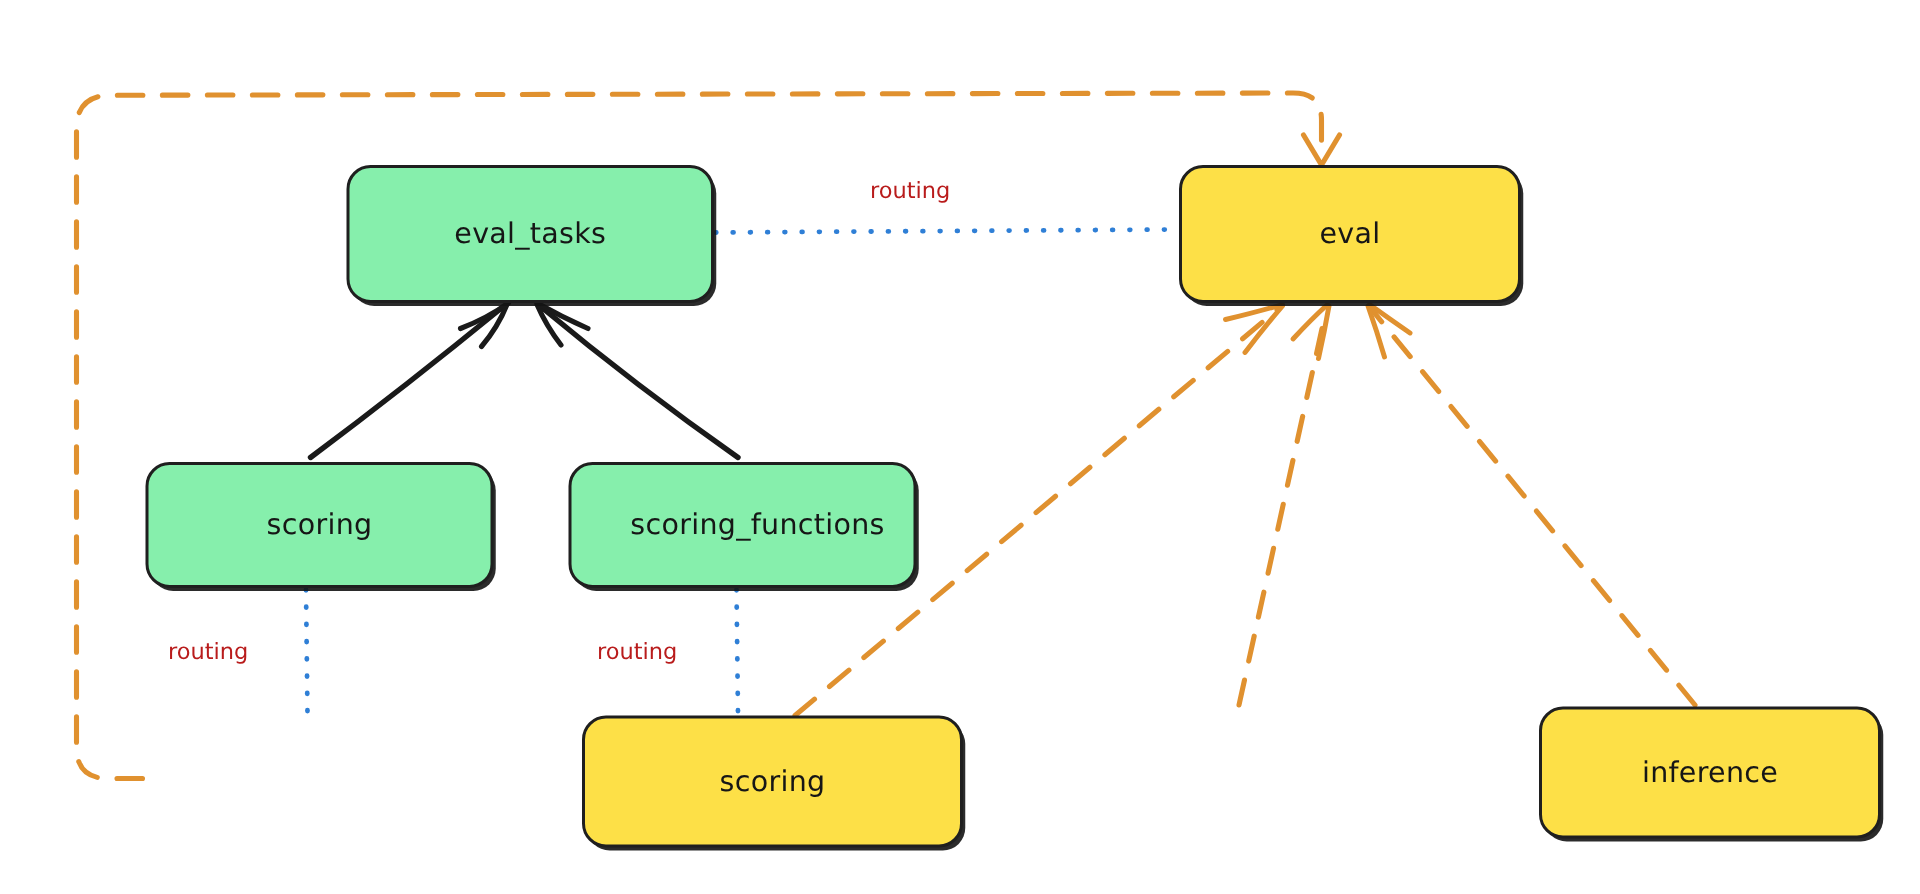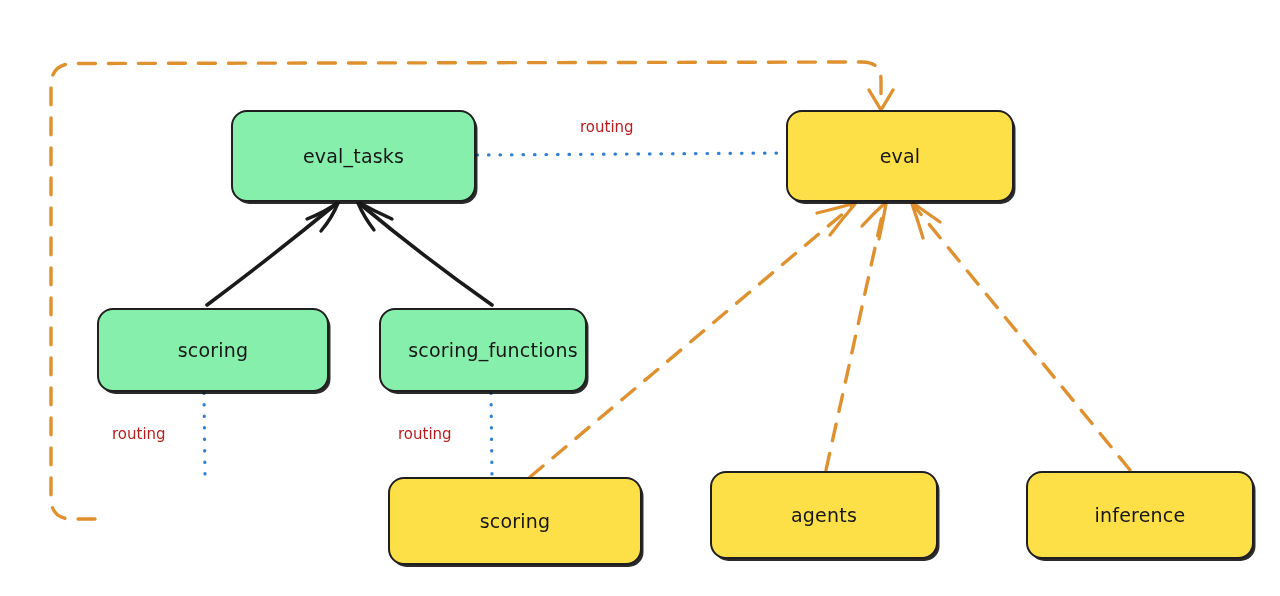--- a/index.html
+++ b/index.html
@@ -124,7 +124,7 @@
     <span class="label">scoring</span>
   </div>
 
-  <div class="node blue" style="left:379px; top:308px; width:208px; height:84px;padding-left:20px;">
+  <div class="node blue" style="left:379px; top:308px; width:232px; height:84px;padding-left:20px;">
     <span class="label">scoring_functions</span>
   </div>
 

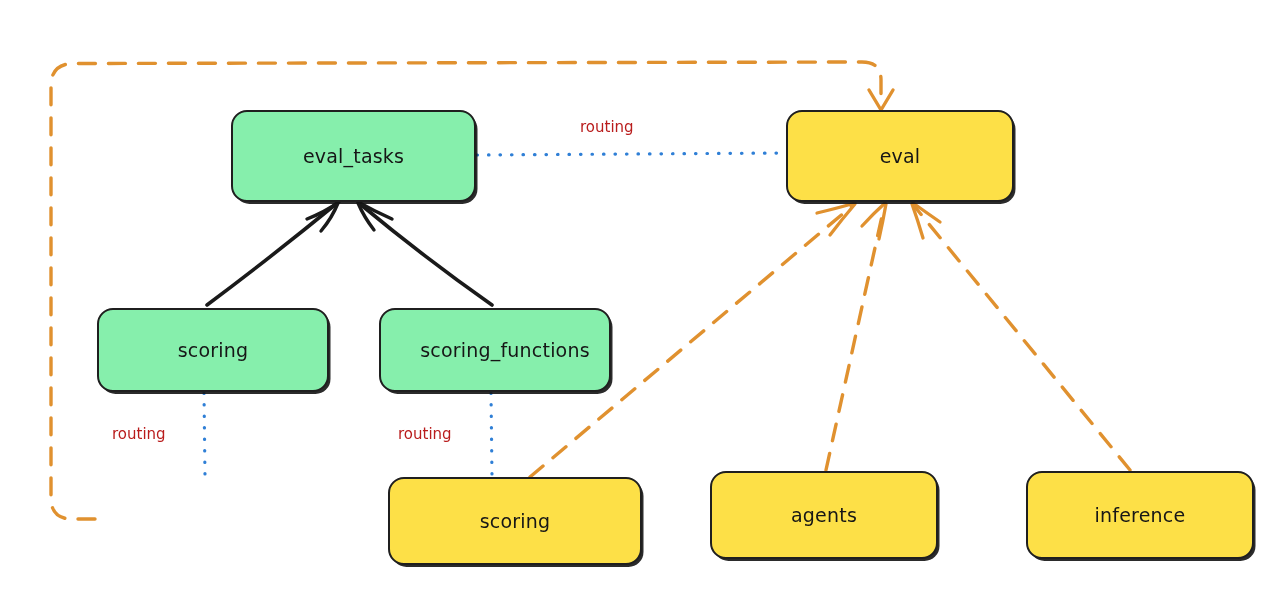--- a/index.html
+++ b/index.html
@@ -133,9 +133,6 @@
     <span class="label">scoring</span>
   </div>
 
-  <div class="node green" style="left:710px; top:471px; width:228px; height:88px;">
-    <span class="label">agents</span>
-  </div>
 
   <div class="node green" style="left:1026px; top:471px; width:228px; height:88px;">
     <span class="label">inference</span>

